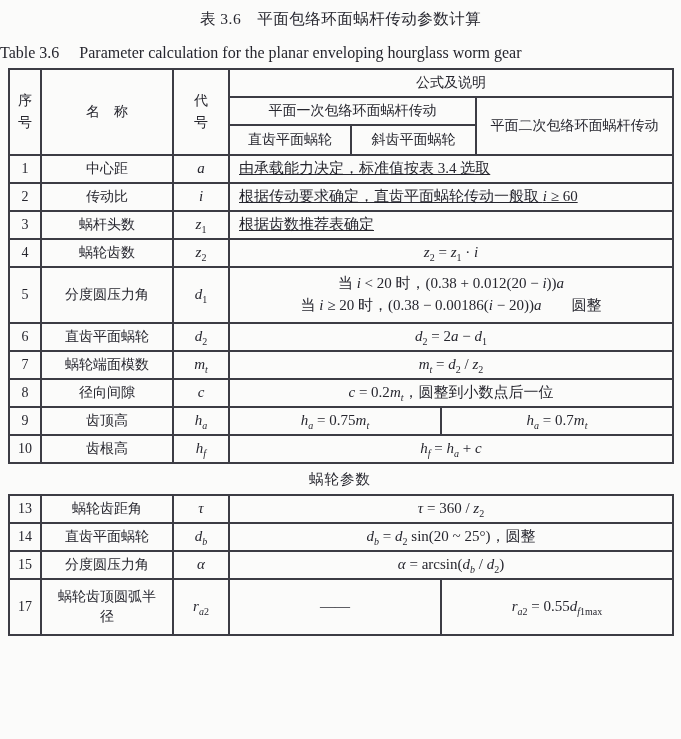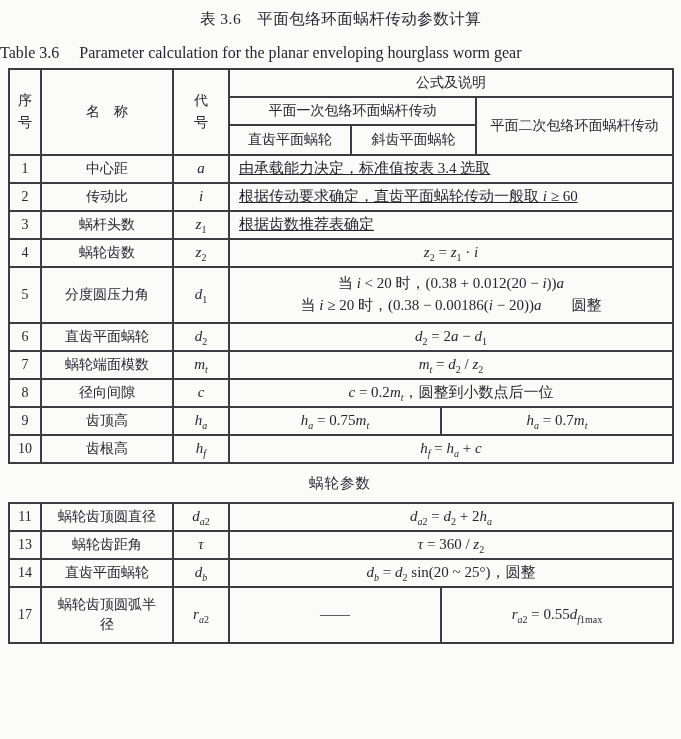--- a/index.html
+++ b/index.html
@@ -36,7 +36,7 @@
   tr.h56{height:56px;}
   .hdr-double{padding:1px 1px;line-height:1.8;}
   .section-band{
-    width:664px;margin-left:8px;height:38px;
+    width:664px;margin-left:8px;height:30px;
     display:flex;align-items:center;justify-content:center;
     font-size:14.5px;letter-spacing:1px;
   }

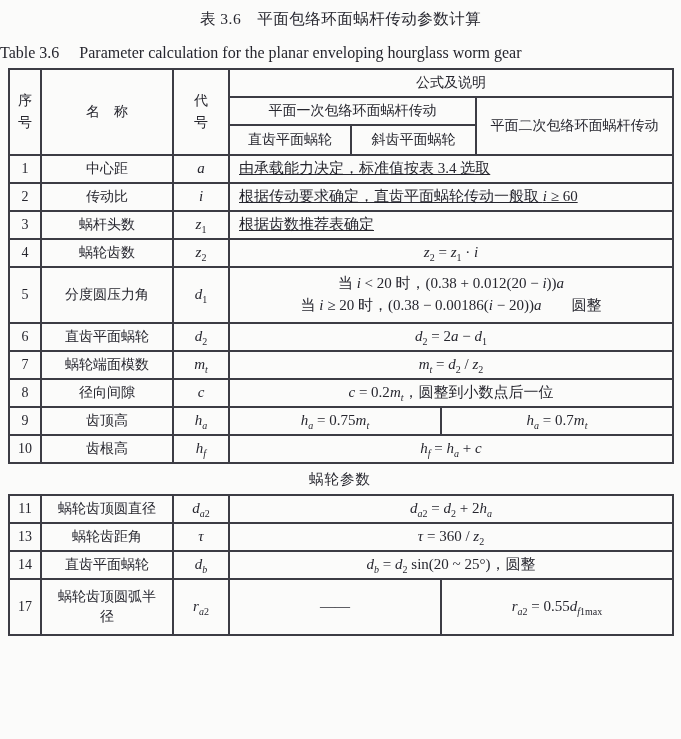--- a/index.html
+++ b/index.html
@@ -154,12 +154,6 @@
         <col style="width:197px">
     </colgroup>
     <tbody>
-        <tr class="h28">
-      <td>11</td>
-      <td class="name-cell">蜗轮齿顶圆直径</td>
-      <td class="f"><i>d</i><sub><i>a</i>2</sub></td>
-      <td colspan="4" class="f"><i>d</i><sub><i>a</i>2</sub> = <i>d</i><sub>2</sub> + 2<i>h</i><sub><i>a</i></sub></td>
-    </tr>
     <tr class="h28">
       <td>13</td>
       <td class="name-cell">蜗轮齿距角</td>

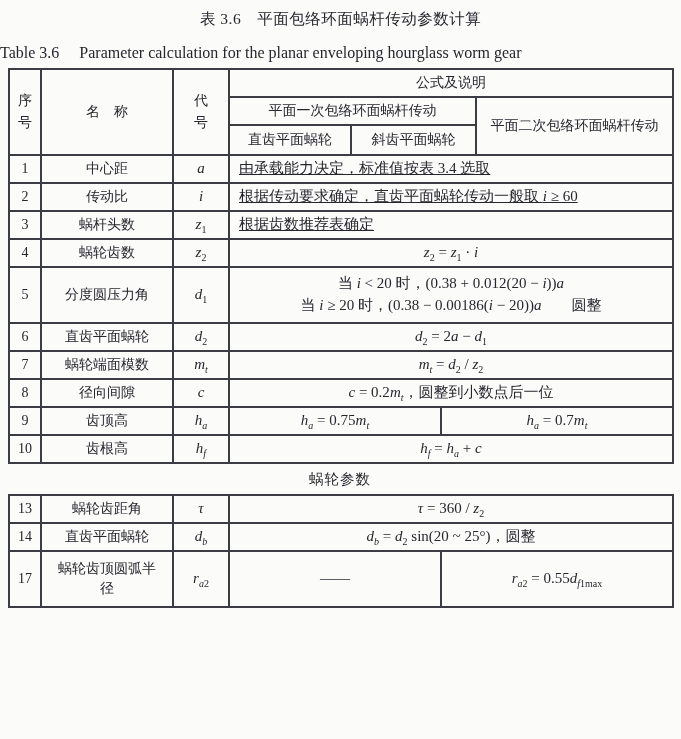--- a/index.html
+++ b/index.html
@@ -166,6 +166,12 @@
       <td class="f"><i>d</i><sub><i>b</i></sub></td>
       <td colspan="4" class="f"><i>d</i><sub><i>b</i></sub> = <i>d</i><sub>2</sub> sin(20 ~ 25°)，圆整</td>
     </tr>
+    <tr class="h28">
+      <td>15</td>
+      <td class="name-cell">分度圆压力角</td>
+      <td class="f"><i>α</i></td>
+      <td colspan="4" class="f"><i>α</i> = arcsin(<i>d</i><sub><i>b</i></sub> / <i>d</i><sub>2</sub>)</td>
+    </tr>
     <tr class="h56">
       <td>17</td>
       <td class="name-cell">蜗轮齿顶圆弧半径</td>

